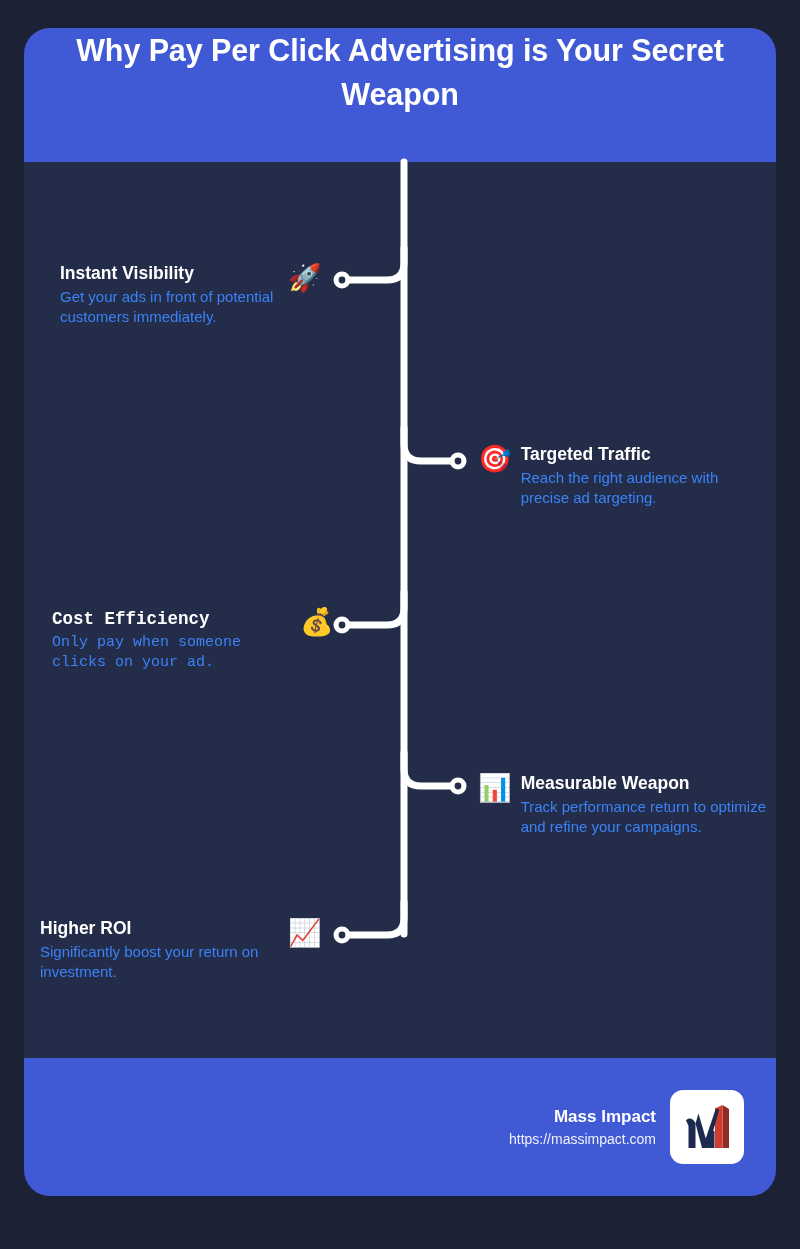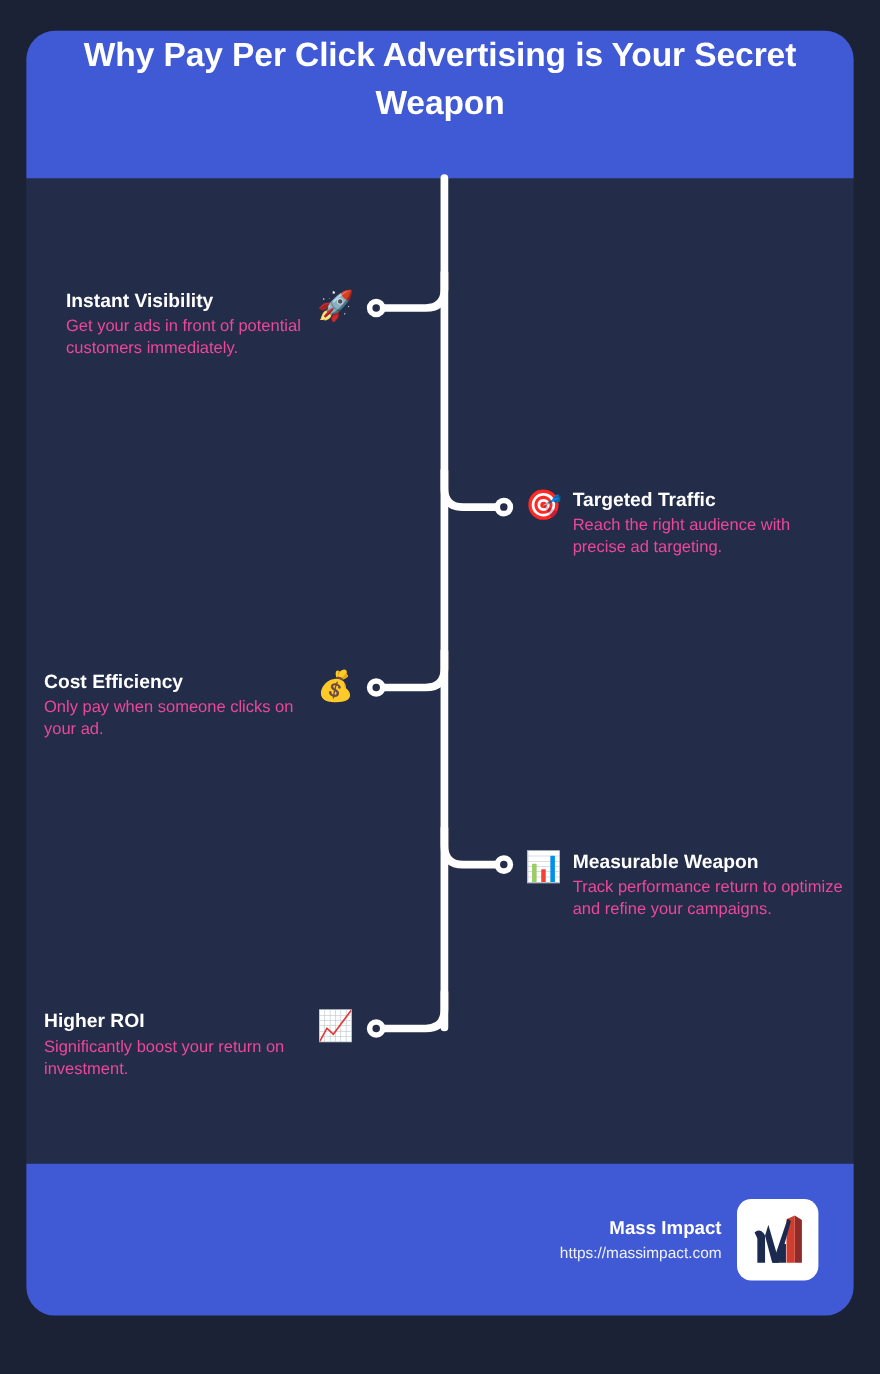--- a/index.html
+++ b/index.html
@@ -94,7 +94,7 @@
     white-space: nowrap;
   }
   .item-desc {
-    color: #ec4899;
+    color: #3b82f6;
     font-size: 15px;
     line-height: 1.36;
     margin: 0;

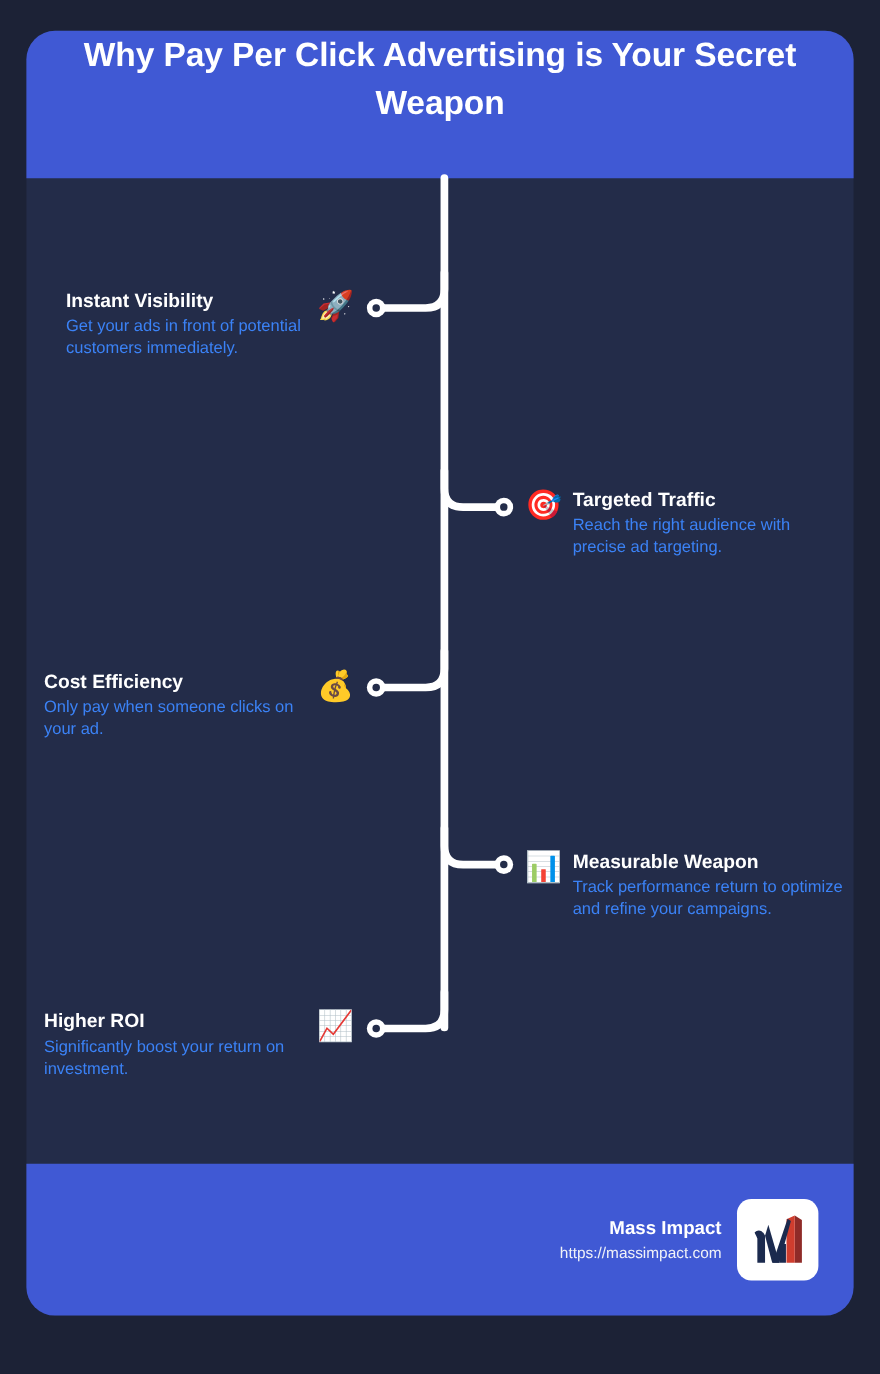--- a/index.html
+++ b/index.html
@@ -214,7 +214,7 @@
     </div>
   </div>
 
-  <div class="item item-left" style="left:40px; top:608px; width:282px;">
+  <div class="item item-left" style="left:52px; top:608px; width:282px;font-family:Liberation Mono, monospace;">
     <div class="item-text">
       <p class="item-title">Cost Efficiency</p>
       <p class="item-desc">Only pay when someone clicks on your ad.</p>

